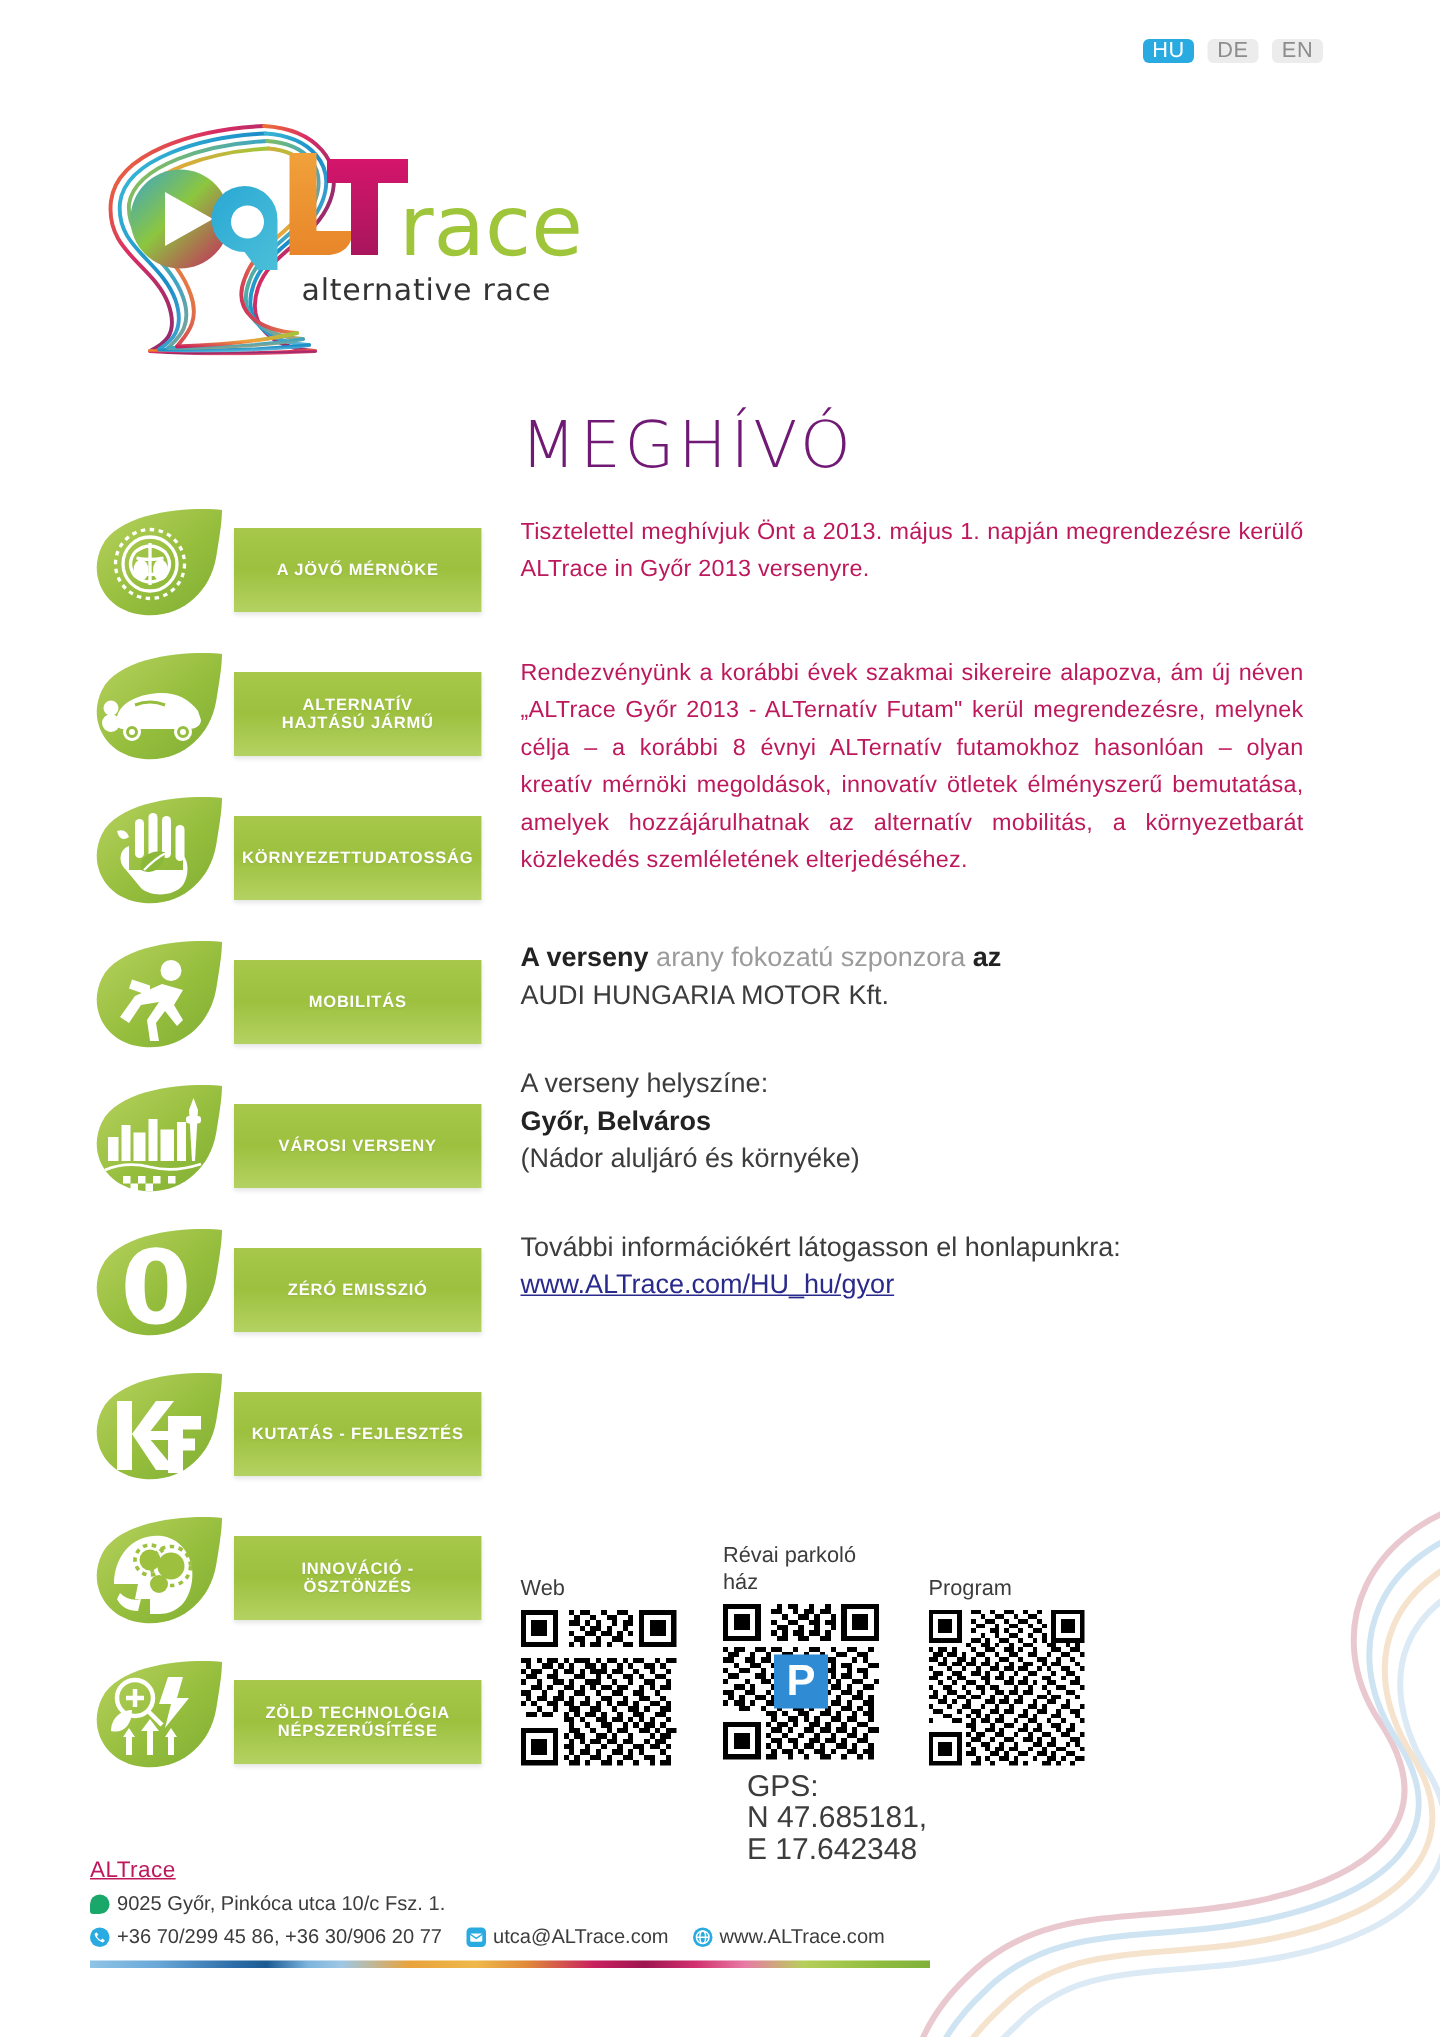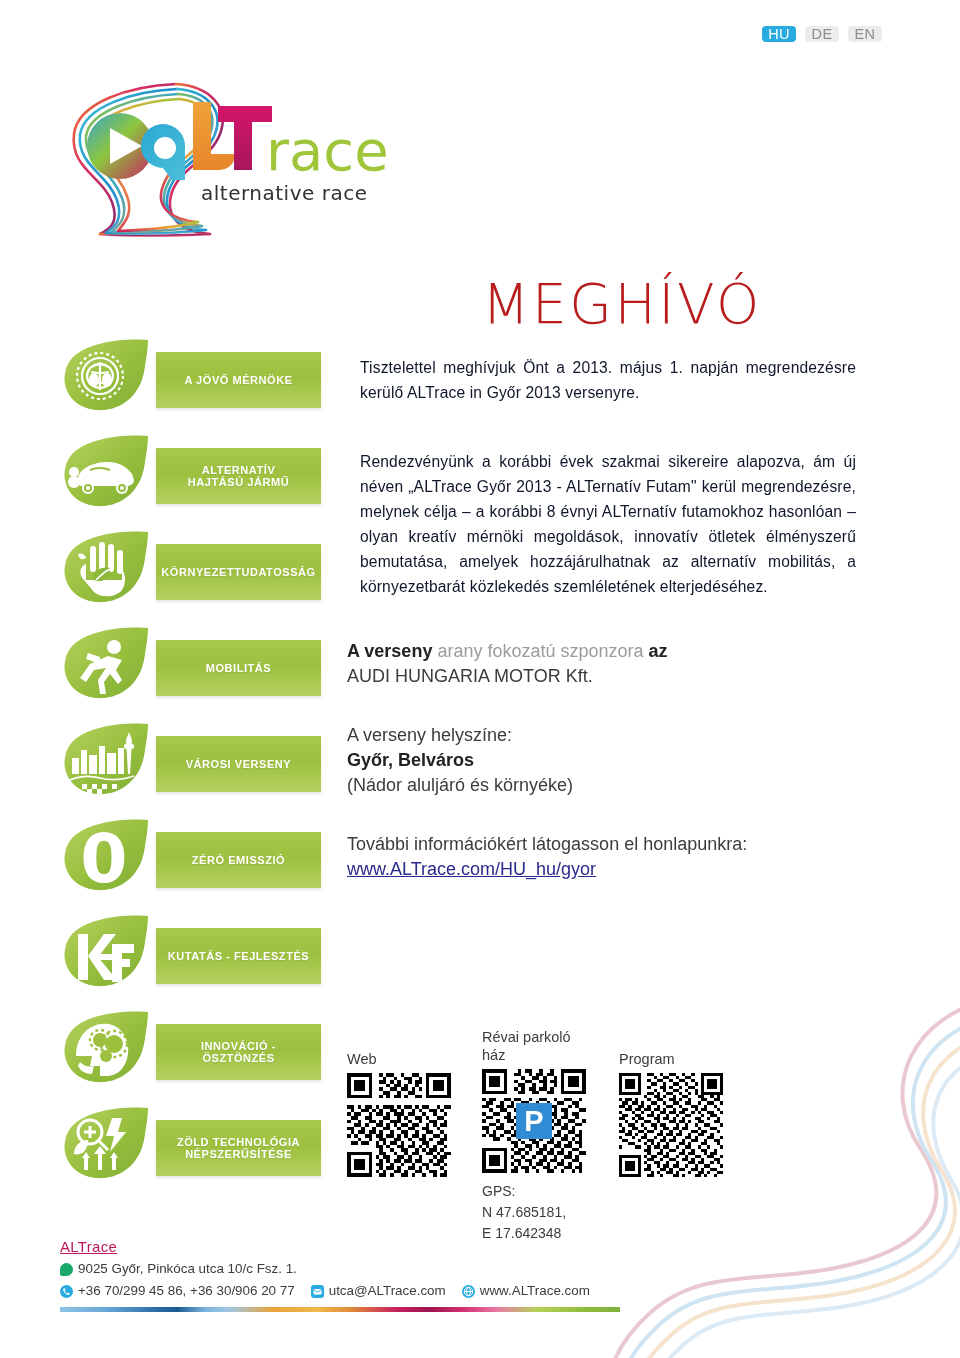--- a/index.html
+++ b/index.html
@@ -62,11 +62,10 @@
     position: absolute;
     left: 347px; top: 272px;
     width: 550px;
-    text-align: center;
-    font-size: 55px;
+    font-size: 43px;
     font-weight: 300;
     letter-spacing: 2.5px;
-    color: #b91c1c;
+    color: #701a75;
     font-family: "DejaVu Sans", sans-serif;
     font-stretch: normal;
   }

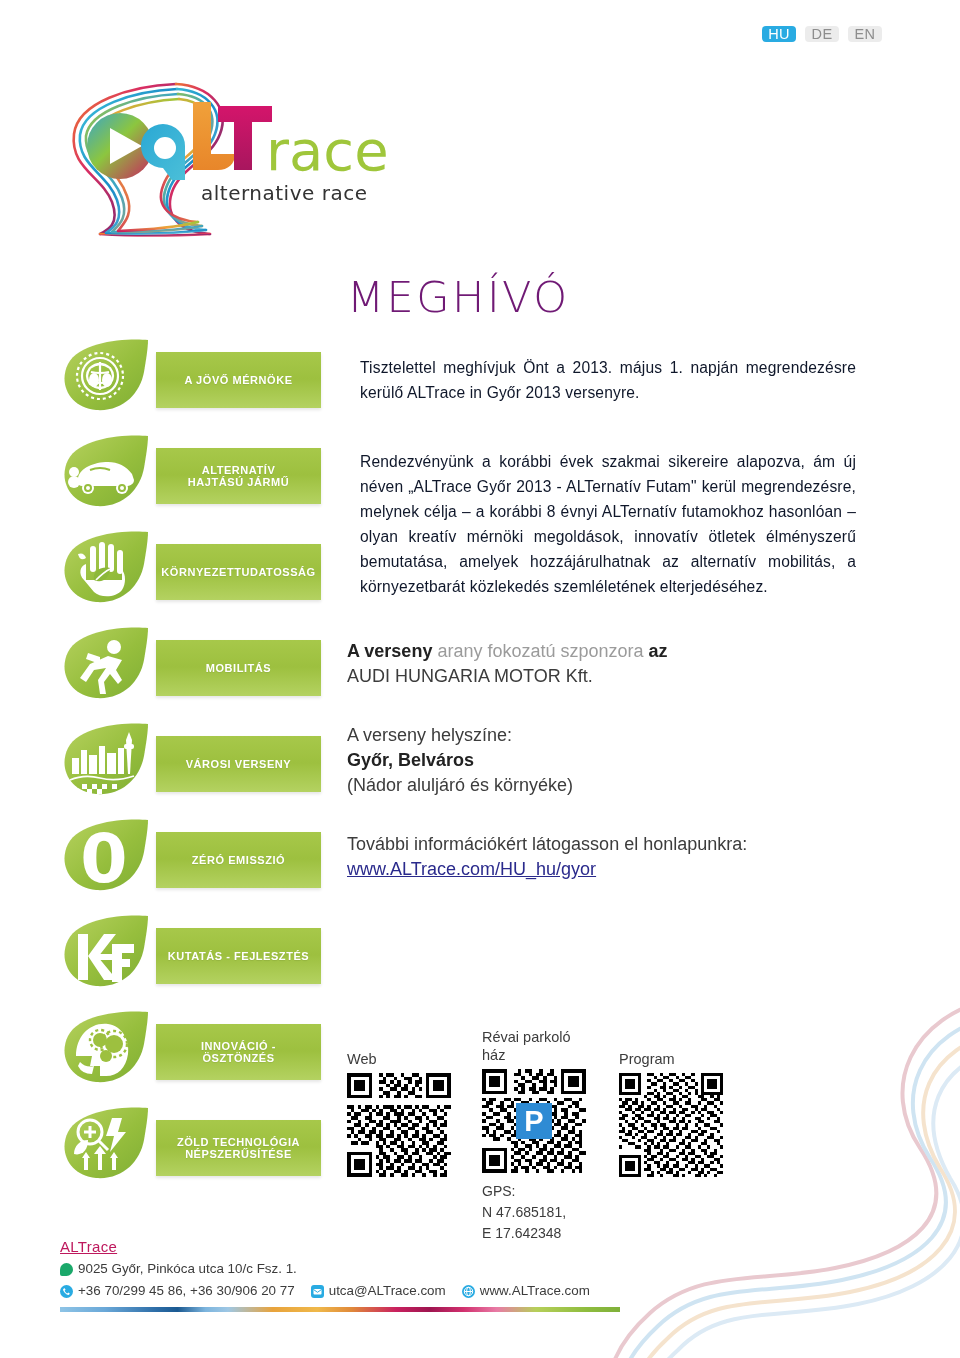--- a/index.html
+++ b/index.html
@@ -80,10 +80,10 @@
   .para {
     font-size: 15.6px;
     line-height: 25px;
-    color: #0f172a;
+    color: #be185d;
     text-align: justify;
     letter-spacing: .15px;
-    margin: 13px;
+    margin: 0;
   }
   .para.intro { margin-bottom: 44px; }
   .para.body  { margin-bottom: 40px; }

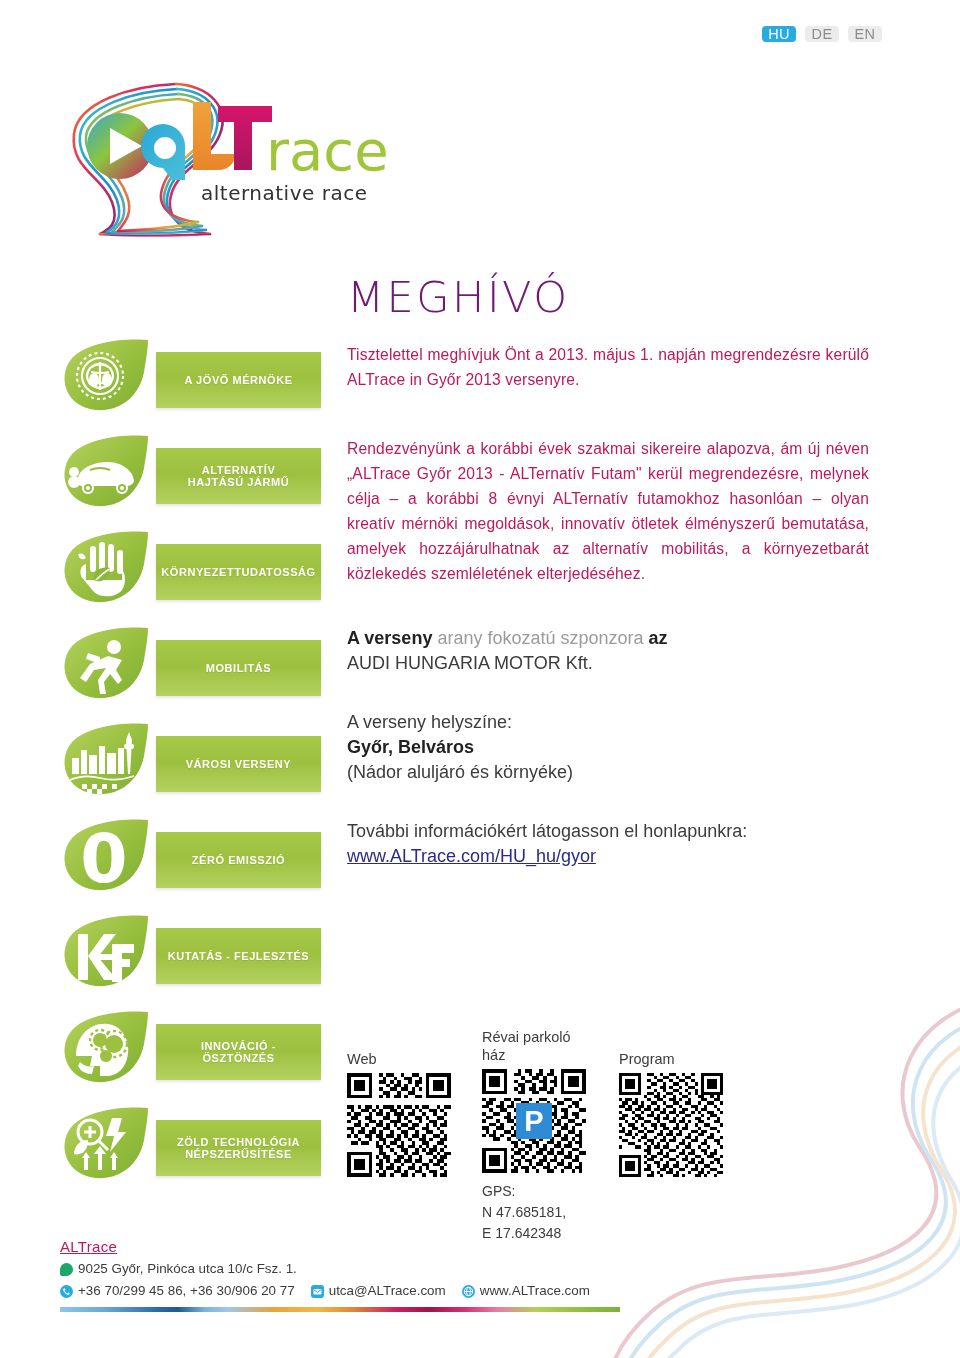--- a/index.html
+++ b/index.html
@@ -164,10 +164,11 @@
     font-family: "Liberation Sans", sans-serif;
   }
   .gps {
-    font-size: 14px;
+    font-size: 20px;
     color: #3c3c3c;
     line-height: 21px;
     margin-top: 8px;
+    margin-left: 16px;
   }
 
   

